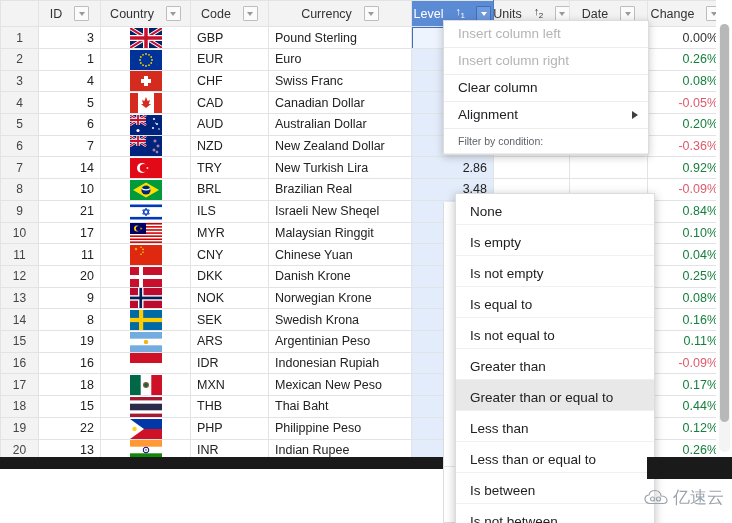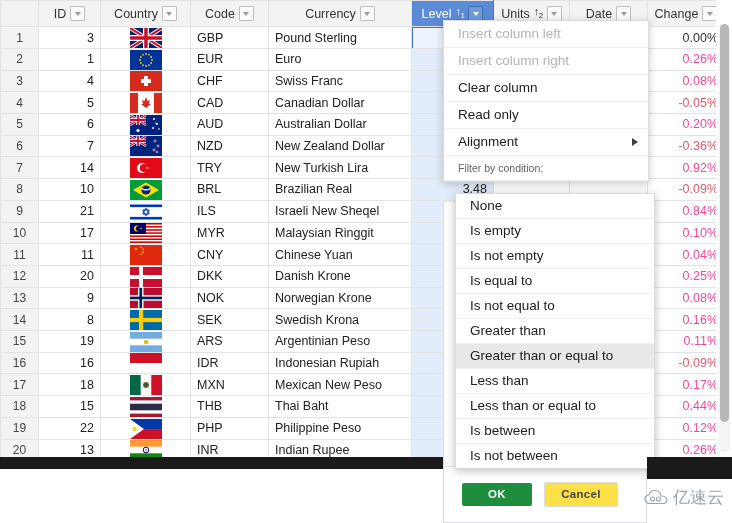--- a/index.html
+++ b/index.html
@@ -39,7 +39,7 @@
   thead th.sel{
     background:#5c8bd6;color:#fff;border-left:1px solid #4a79c4;border-right:1px solid #4a79c4;
   }
-  .hdr-wrap{display:flex;align-items:center;justify-content:center;gap:4px;height:100%;}
+  .hdr-wrap{display:flex;align-items:center;justify-content:center;gap:12px;height:100%;}
   .hdr-label{font-size:12.5px;}
   .sort-ind{font-size:11px;letter-spacing:-0.5px;}
   .sort-ind sub{font-size:8px;}

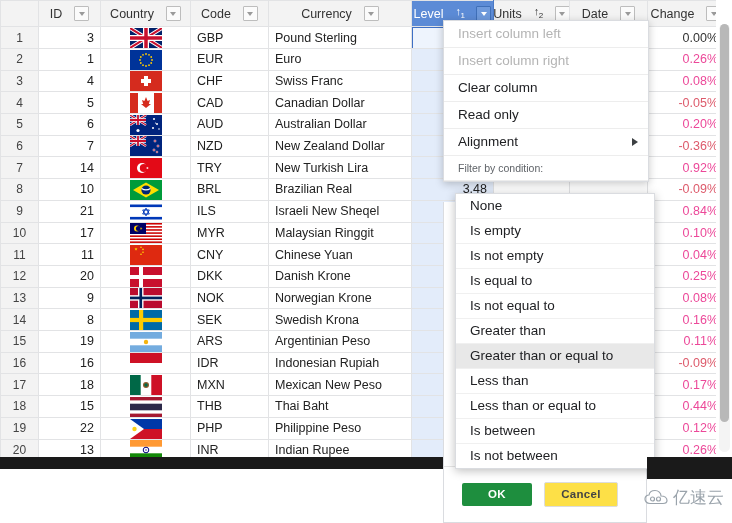--- a/index.html
+++ b/index.html
@@ -61,7 +61,7 @@
   tr:first-child td.levelcell{box-shadow:inset 0 1px 0 0 #3e6fc4, inset 1px 0 0 0 #3e6fc4, inset -1px 0 0 0 #3e6fc4;background:#eef4fd;}
   td.flagcell{padding:0;text-align:center;vertical-align:middle;background:#fff;}
   td.chg{text-align:right;}
-  .up{color:#ec4899;}
+  .up{color:#15803d;}
   .down{color:#dd5a6b;}
   .zero{color:#333;}
 

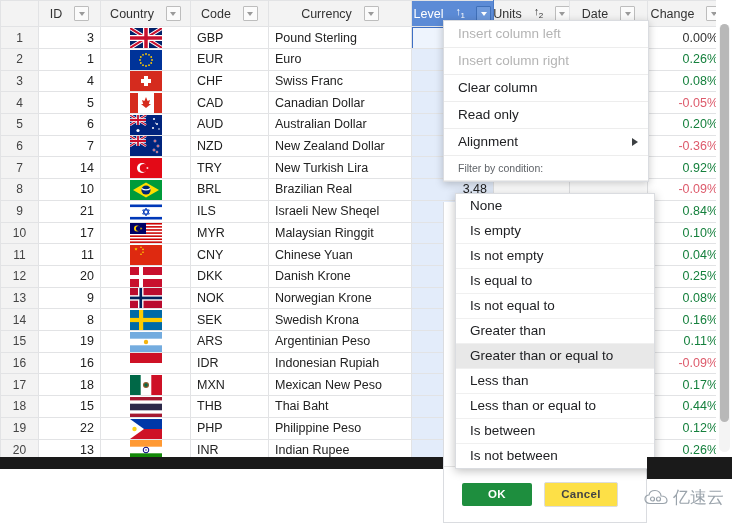--- a/index.html
+++ b/index.html
@@ -617,7 +617,6 @@
         <div class="ctx-item disabled"><span>Insert column left</span></div>
         <div class="ctx-item disabled"><span>Insert column right</span></div>
         <div class="ctx-item"><span>Clear column</span></div>
-        <div class="ctx-item"><span>Read only</span></div>
         <div class="ctx-item"><span>Alignment</span><span class="arrow"></span></div>
       </div>
     <div class="ctx-section">Filter by condition:</div>

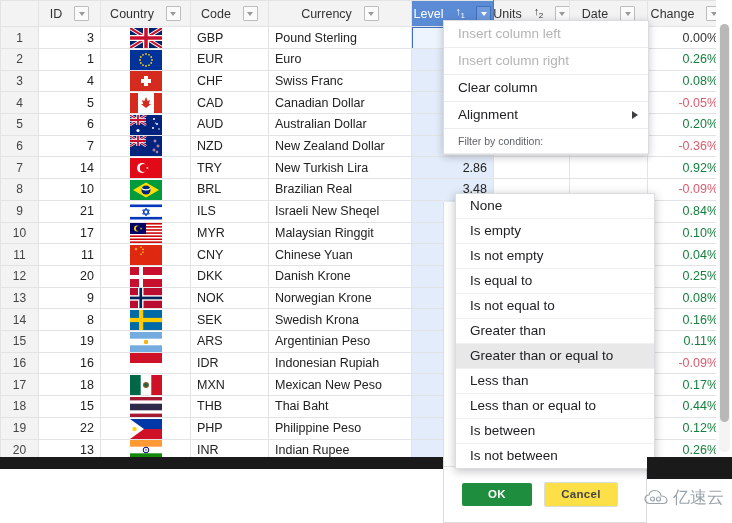--- a/index.html
+++ b/index.html
@@ -122,7 +122,7 @@
     font-size:13.5px;color:#202124;z-index:40;
   }
   .sub-item{
-    height:24px;line-height:24px;padding:0 0 0 14px;white-space:nowrap;
+    height:24px;line-height:24px;padding:6px 0 0 14px;white-space:nowrap;
     border-bottom:1px solid #f0f0f0;
   }
   .sub-item:last-child{border-bottom:none;}

